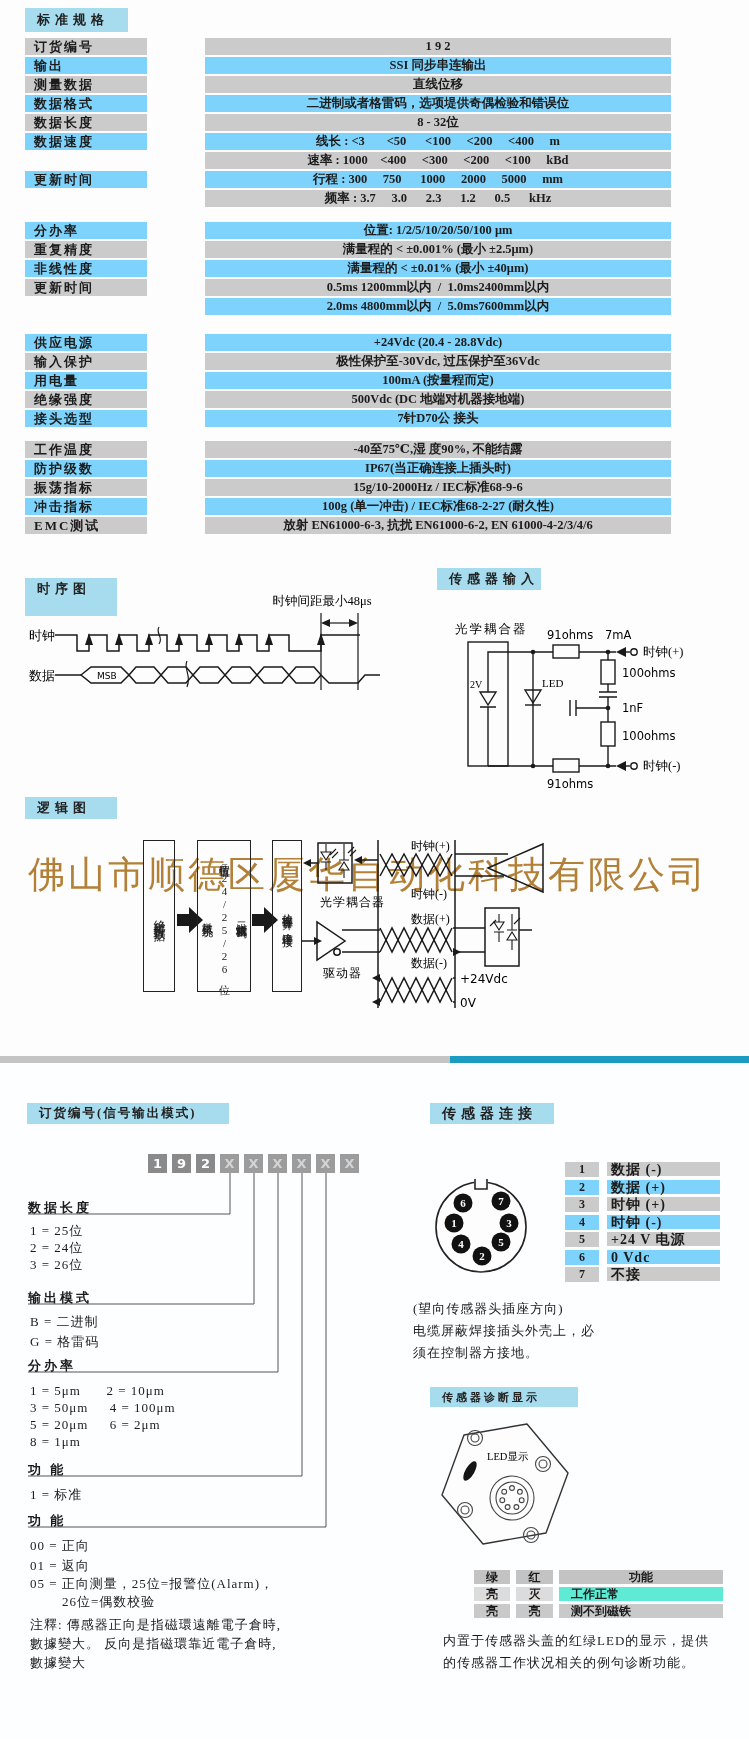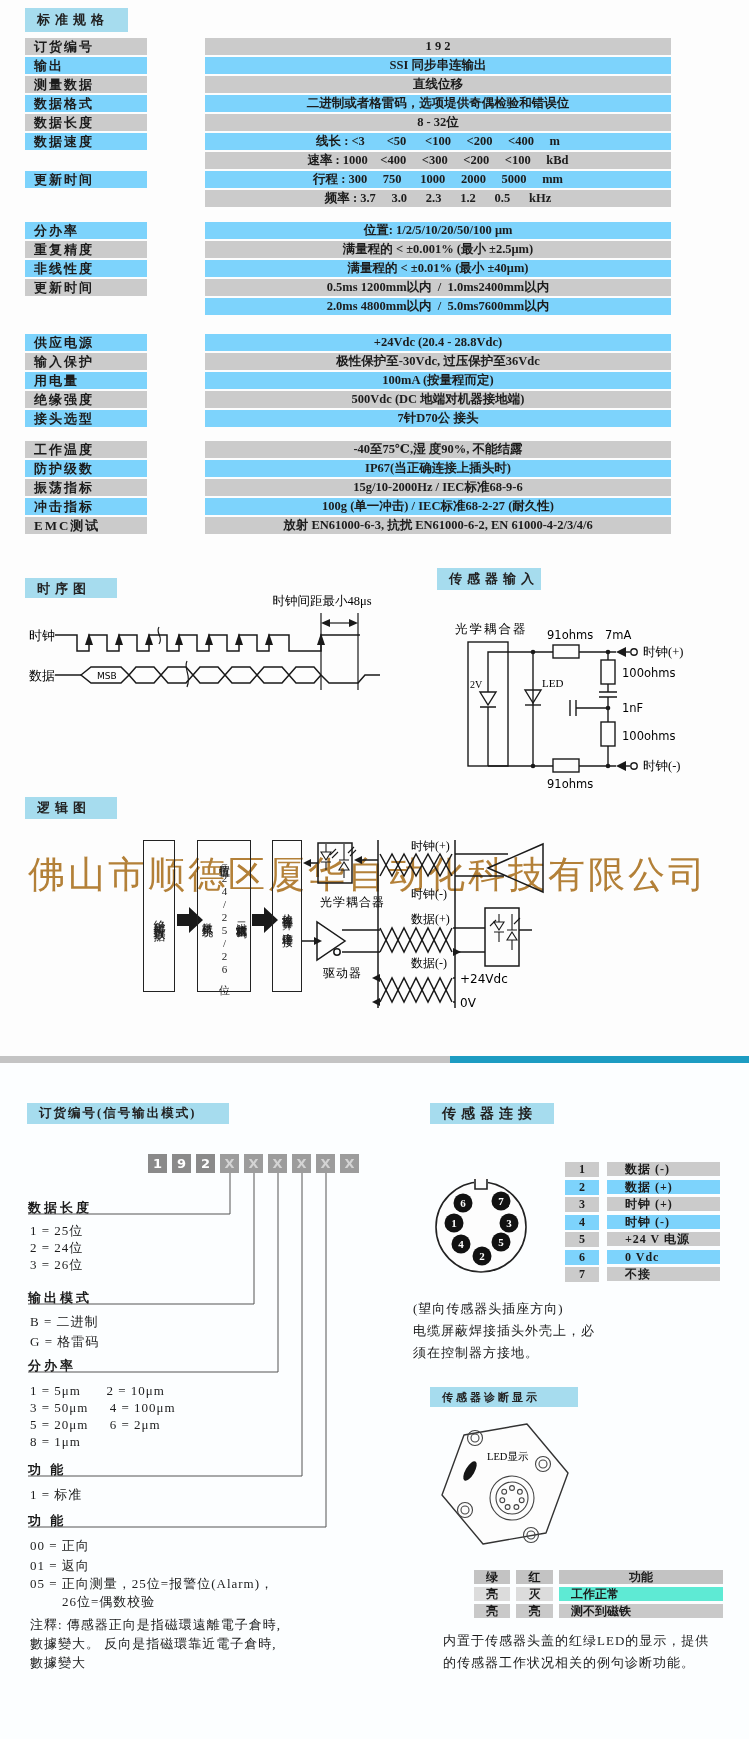--- a/index.html
+++ b/index.html
@@ -49,7 +49,7 @@
   <div class="watermark">佛山市顺德区厦华自动化科技有限公司</div>
 
   <div class="badge" style="left:25px;top:8px;width:103px">标准规格</div>
-  <div class="badge" style="left:25px;top:578px;width:92px;height:20px;line-height:22px">时序图</div>
+  <div class="badge" style="left:25px;top:578px;width:92px;height:38px;line-height:22px">时序图</div>
   <div class="badge" style="left:437px;top:568px;width:104px;height:22px;line-height:22px">传感器输入</div>
   <div class="badge" style="left:25px;top:797px;width:92px;height:22px;line-height:22px">逻辑图</div>
   <div class="badge" style="left:27px;top:1103px;width:202px;height:21px;line-height:21px;font-size:12.5px;letter-spacing:2px">订货编号(信号输出模式)</div>

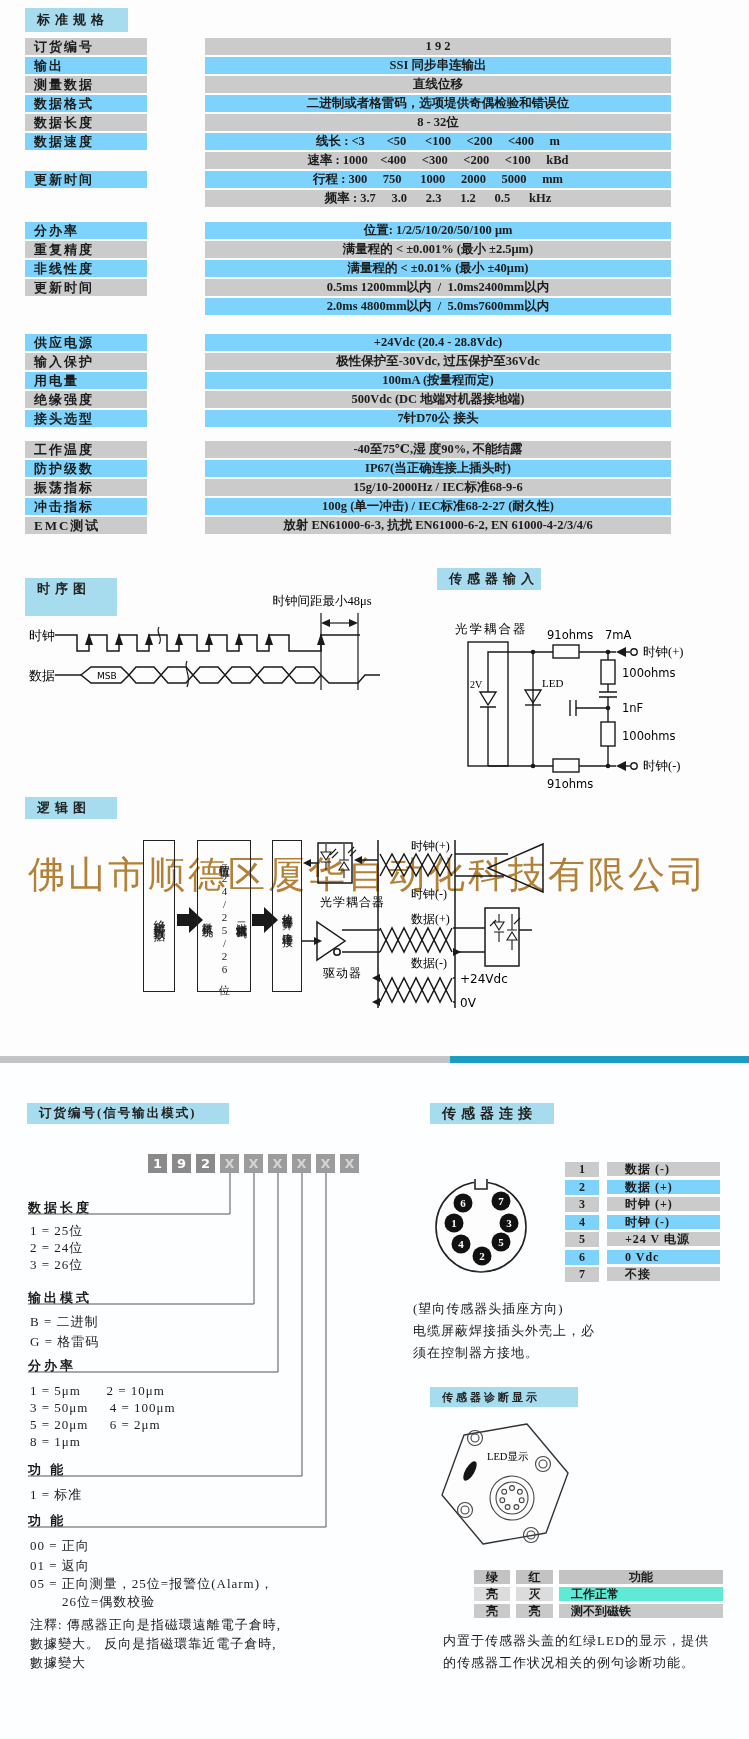--- a/index.html
+++ b/index.html
@@ -27,8 +27,8 @@
   .note{position:absolute;font-size:13px;letter-spacing:1px;white-space:nowrap}
   .pin-no{position:absolute;left:565px;width:34px;height:15px;line-height:15px;text-align:center;
           font-size:12px;font-weight:600}
-  .pin-fn{position:absolute;left:607px;width:113px;height:14px;line-height:15px;padding-left:18px;
-          box-sizing:border-box;font-size:12px;font-weight:700;letter-spacing:1px;white-space:nowrap}
+  .pin-fn{position:absolute;left:607px;width:113px;height:14px;line-height:15px;padding-left:4px;
+          box-sizing:border-box;font-size:14px;font-weight:700;letter-spacing:1px;white-space:nowrap}
   .ledc{position:absolute;height:14px;line-height:14px;text-align:center;font-size:12px;font-weight:700}
   .ledfn{text-align:left;padding-left:12px;box-sizing:border-box}
   .vbox{position:absolute;border:1.5px solid #222;box-sizing:border-box;display:flex;

